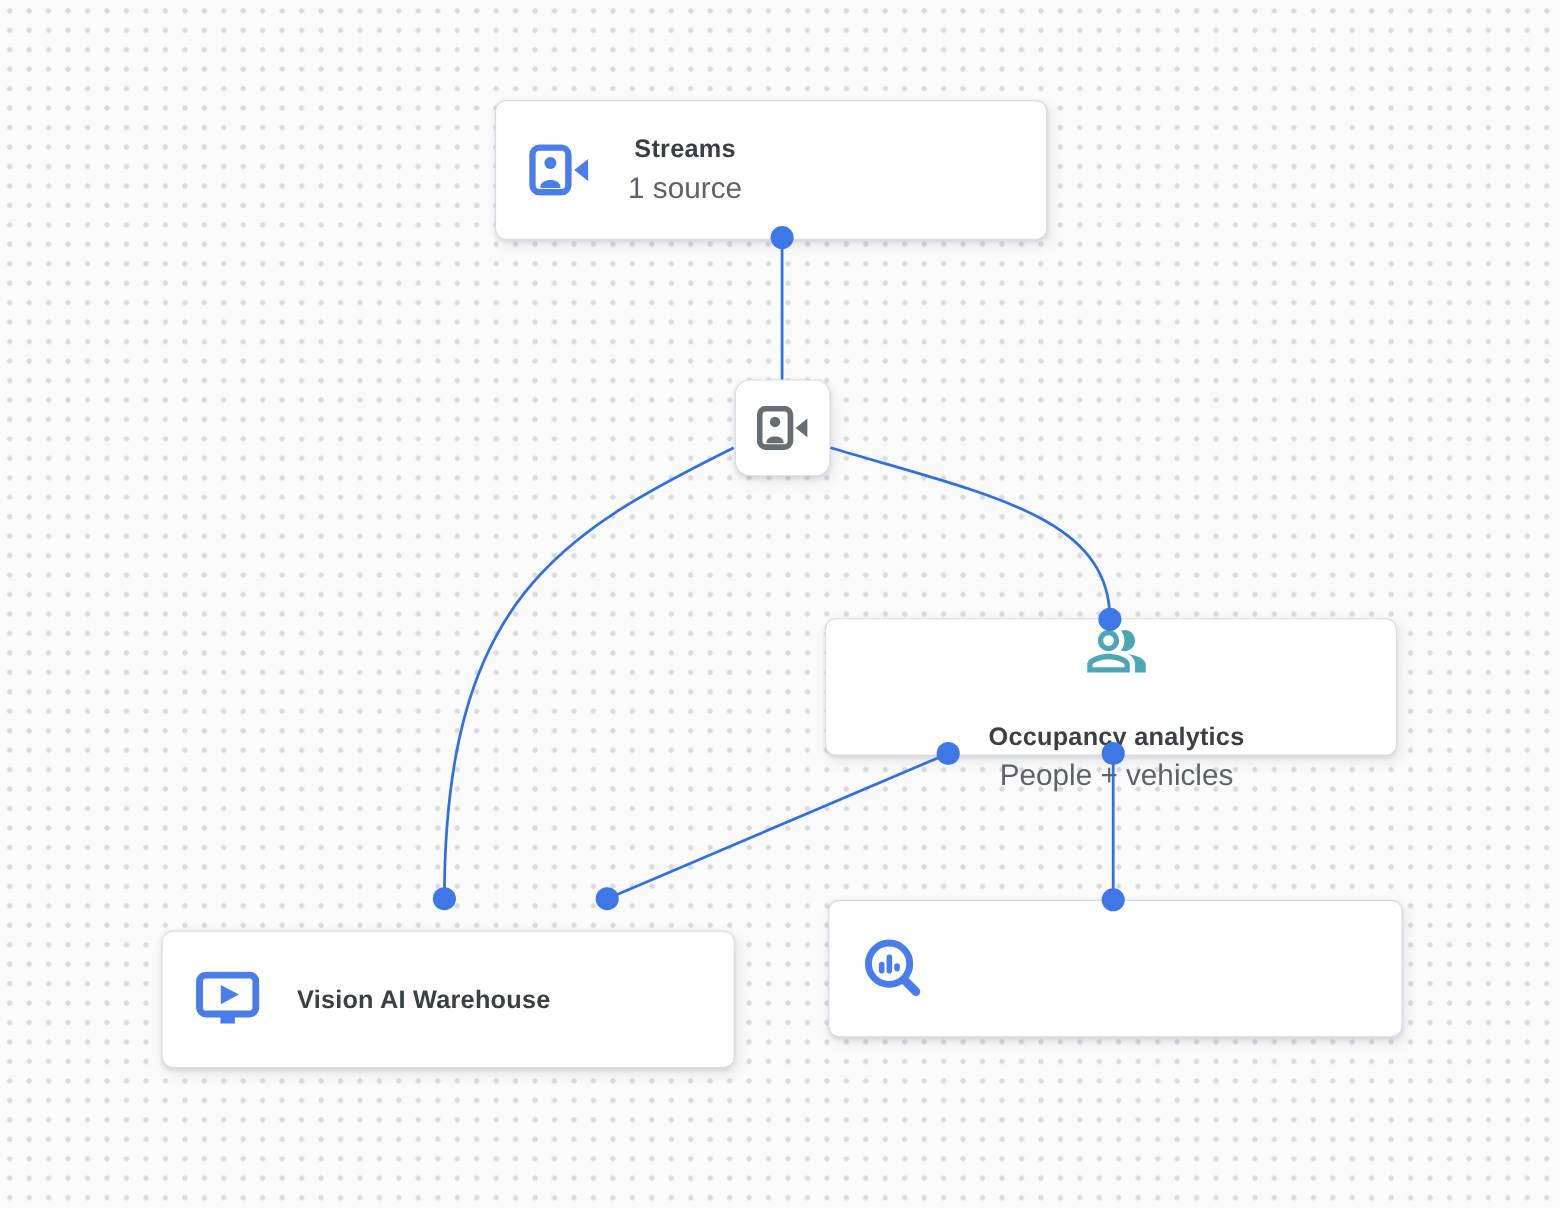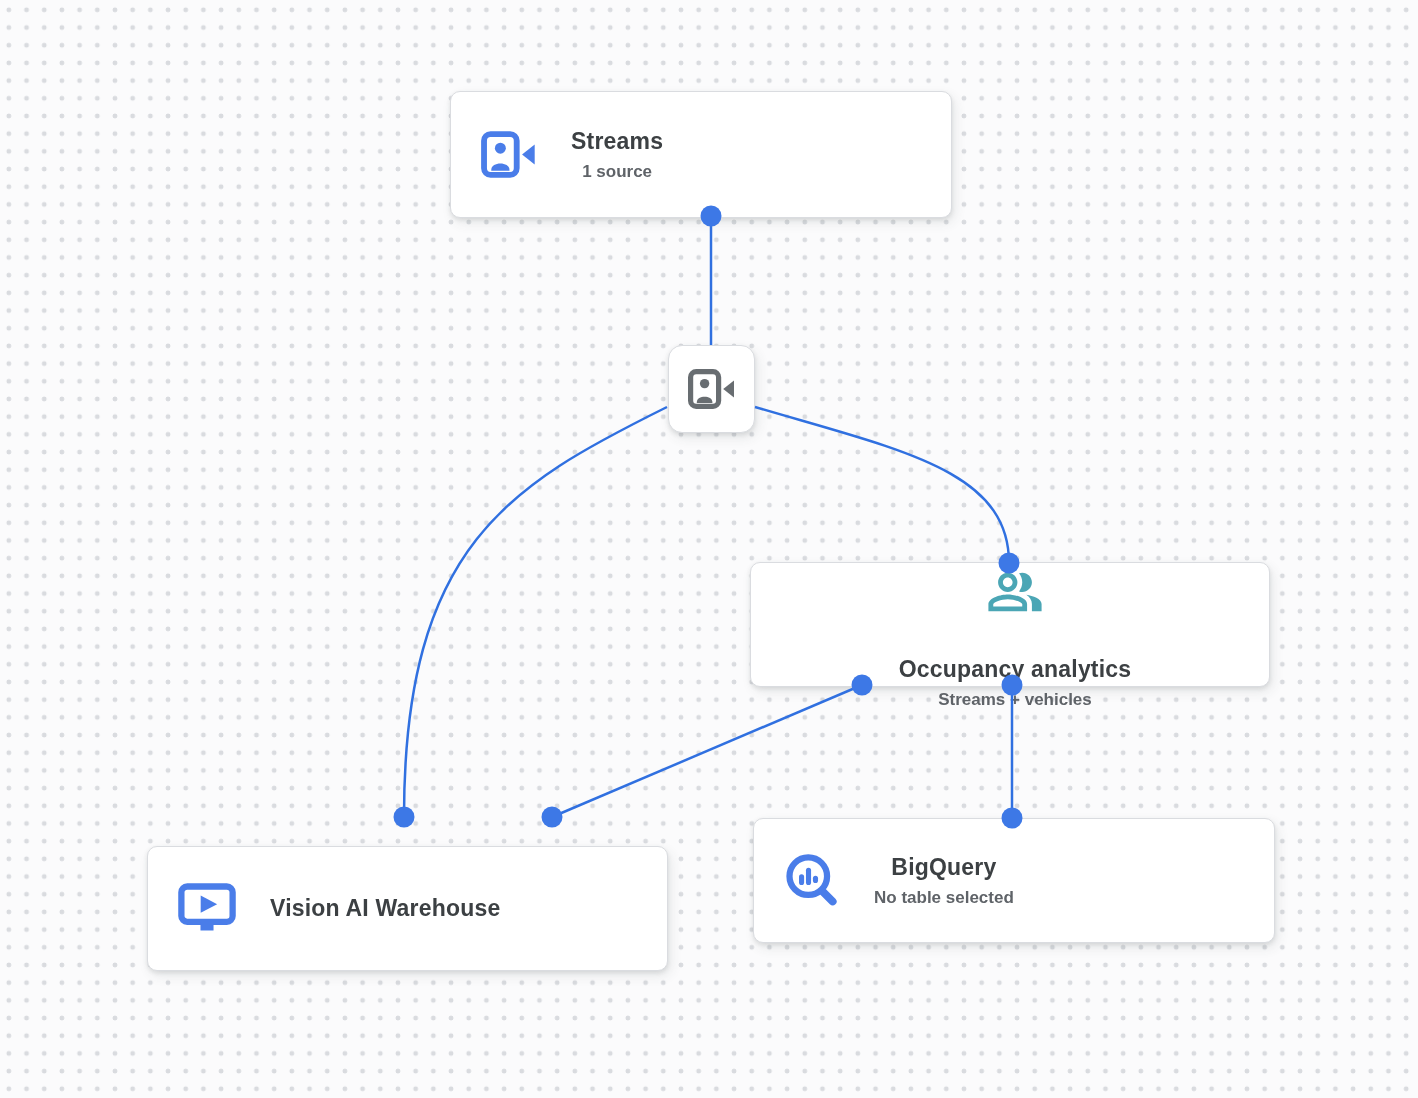--- a/index.html
+++ b/index.html
@@ -45,7 +45,7 @@
     white-space: nowrap;
   }
   .node-subtitle {
-    font-size: 17px; font-weight: 700;
+    font-size: 27px; font-weight: 400;
     color: var(--subtitle-color, #5f6368);
     line-height: 1.25; margin-top: 5px;
     white-space: nowrap; overflow: hidden; text-overflow: ellipsis;

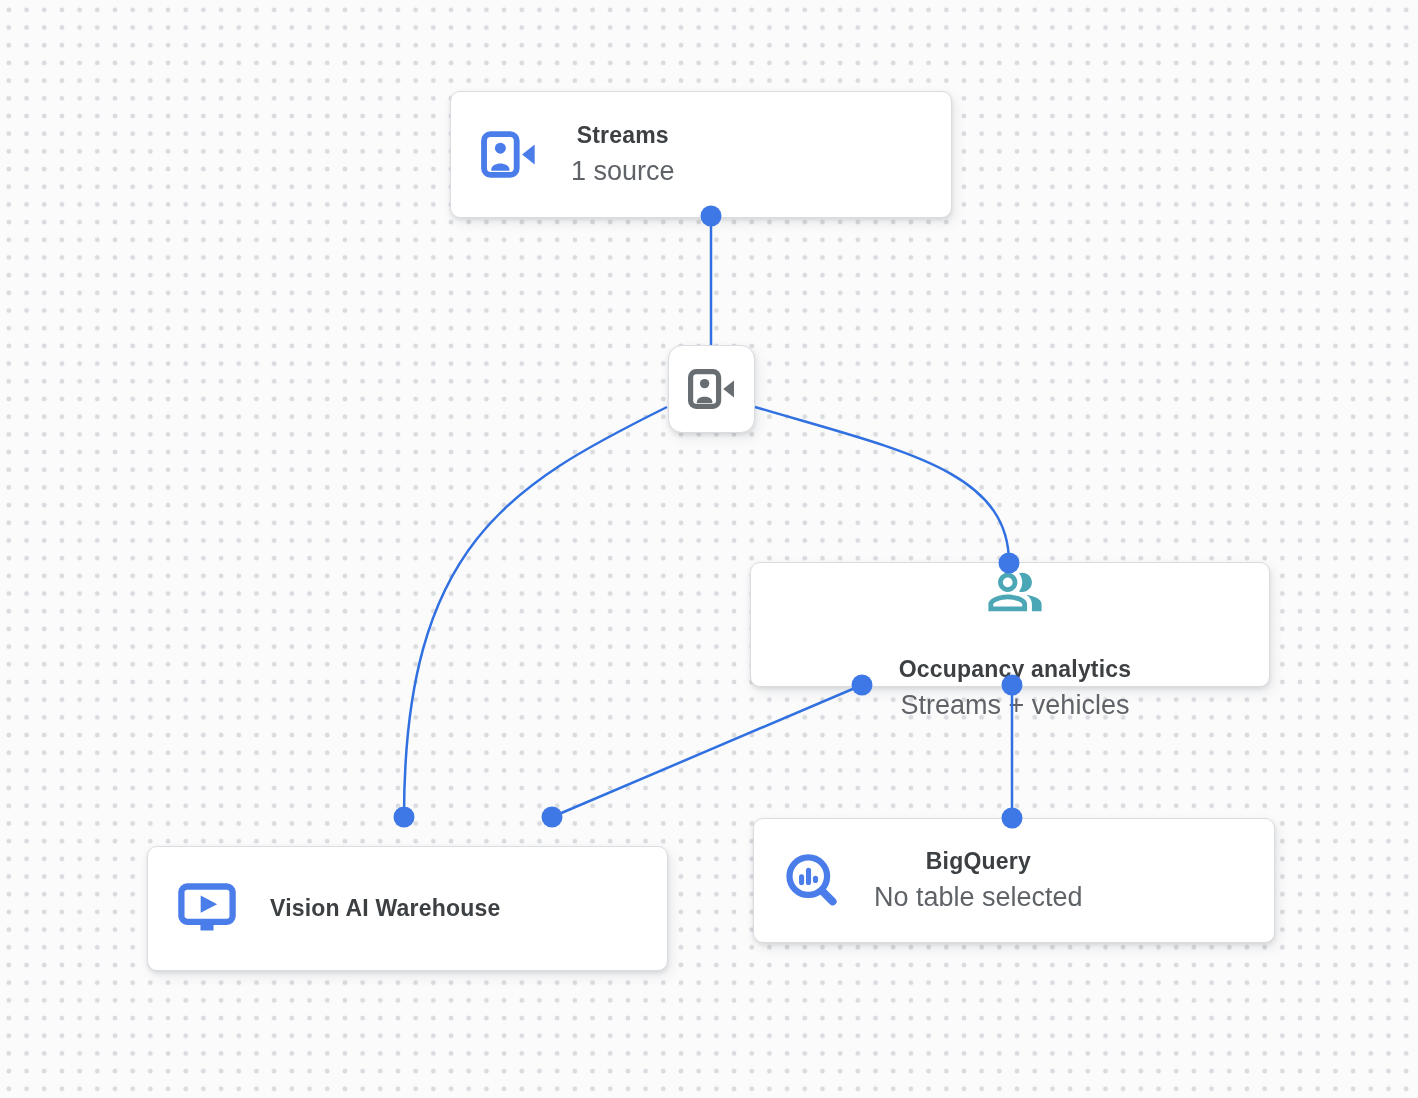--- a/index.html
+++ b/index.html
@@ -109,7 +109,7 @@
   </span>
   <span class="texts">
     <span class="node-title">Occupancy analytics</span>
-    <span class="node-subtitle">Streams + vehicles</span>
+    <span class="node-subtitle">People + vehicles</span>
   </span>
 </div>
 

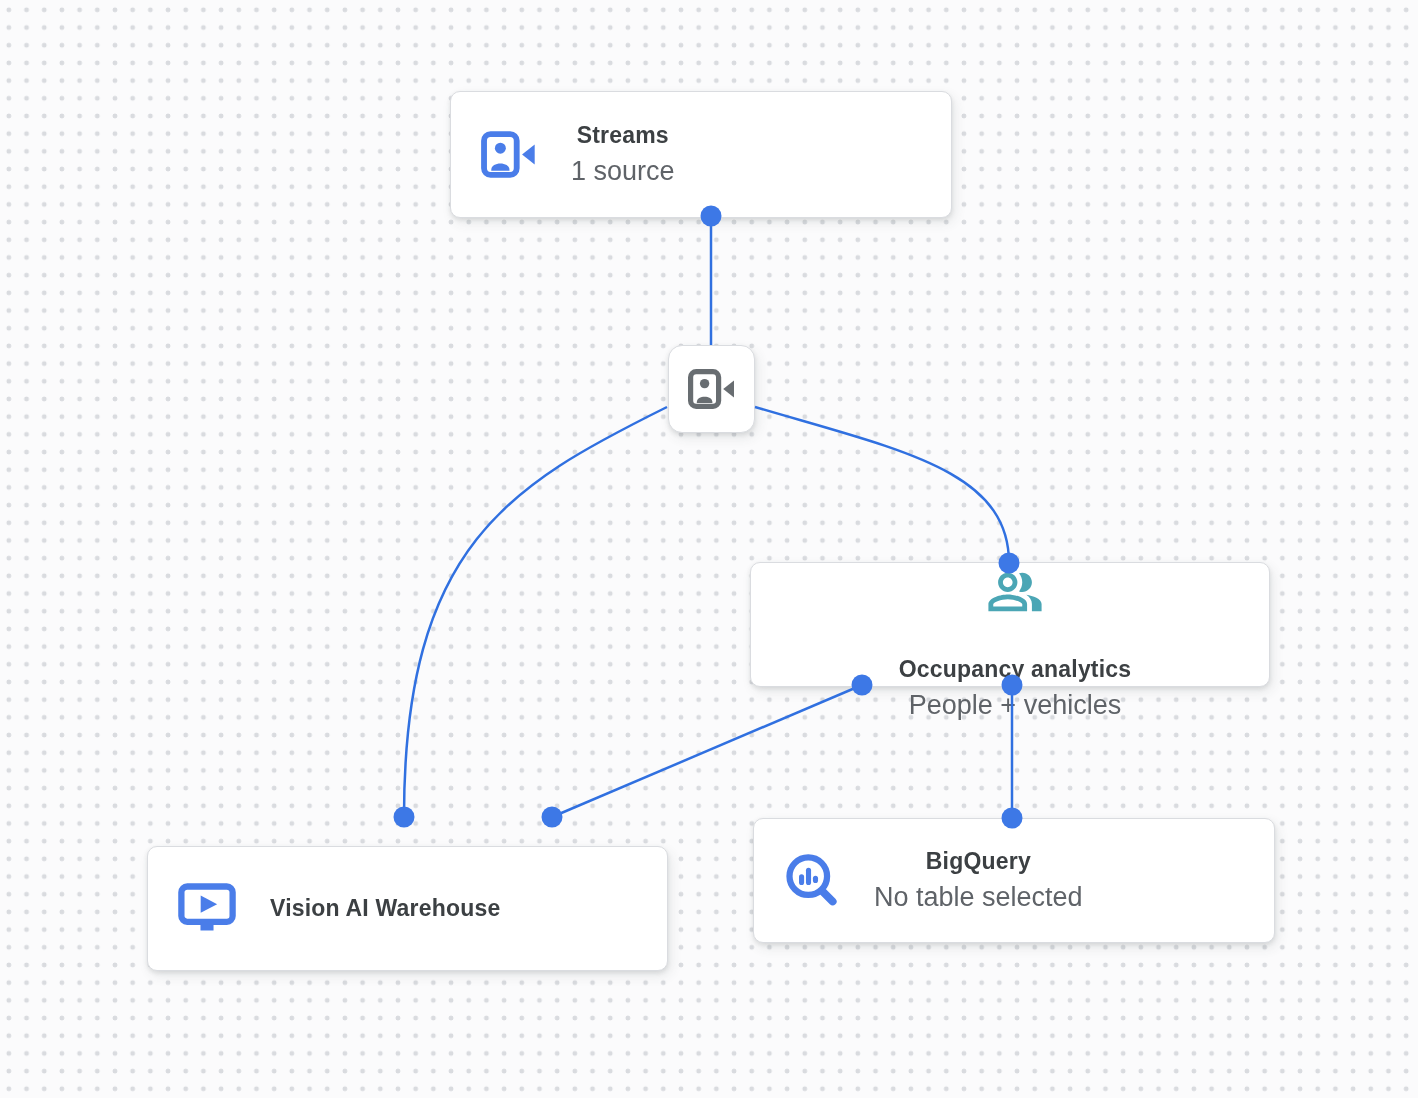--- a/index.html
+++ b/index.html
@@ -138,10 +138,6 @@
       </g>
     </svg>
   </span>
-  <span class="texts">
-    <span class="node-title">BigQuery</span>
-    <span class="node-subtitle">No table selected</span>
-  </span>
 </div>
 
 <svg class="edges-layer" width="1418" height="1098" viewBox="0 0 1418 1098">

